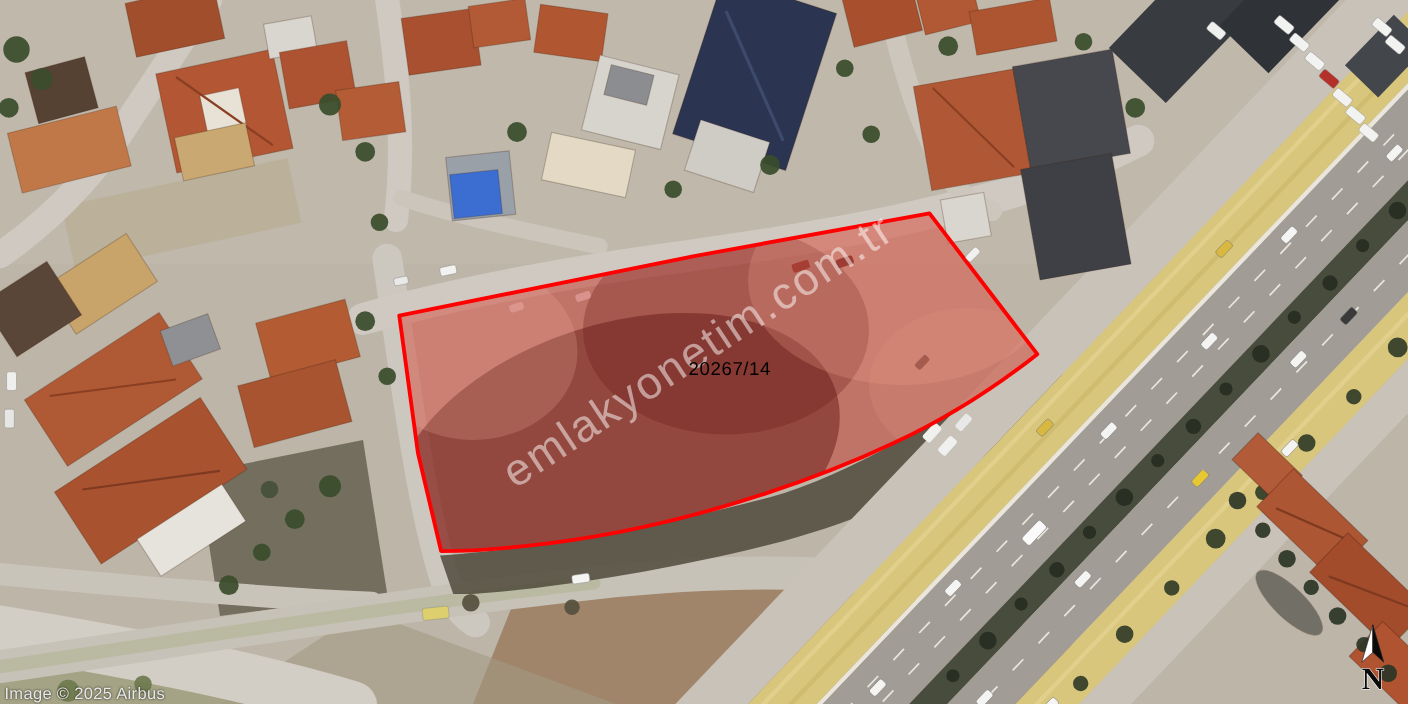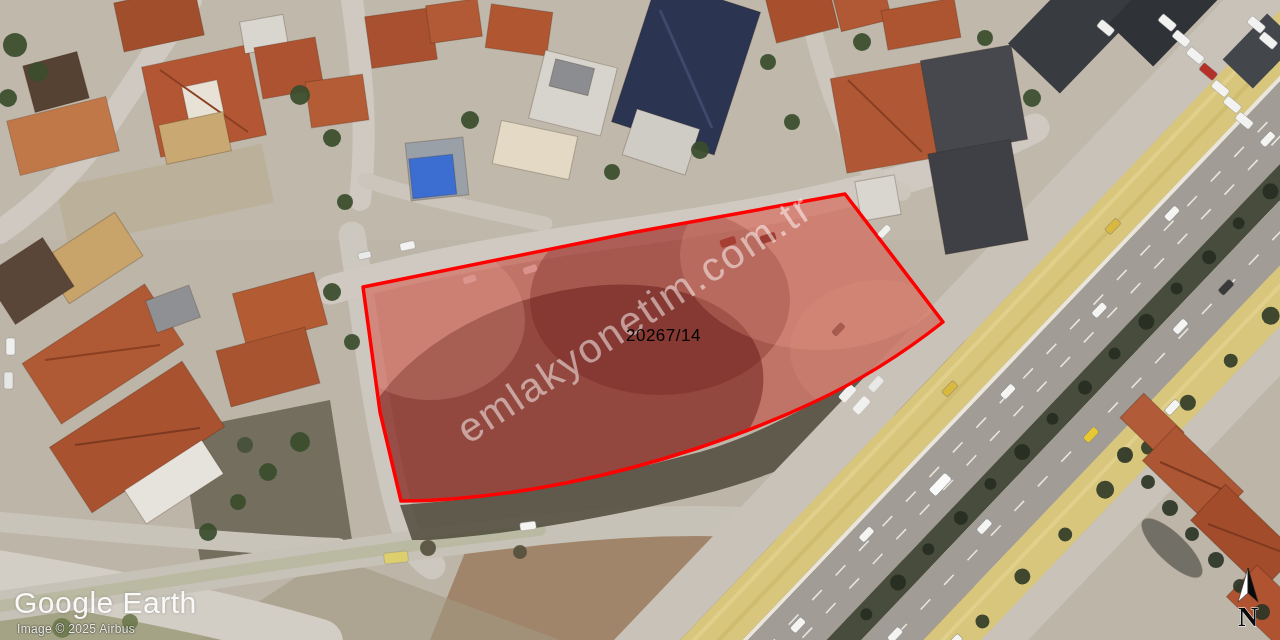--- a/index.html
+++ b/index.html
@@ -273,7 +273,6 @@
 
   <div class="overlay parcel-label">20267/14</div>
 
-  <div class="overlay ge-logo">Google Earth</div>
 
   <div class="overlay copyright">Image © 2025 Airbus</div>
 

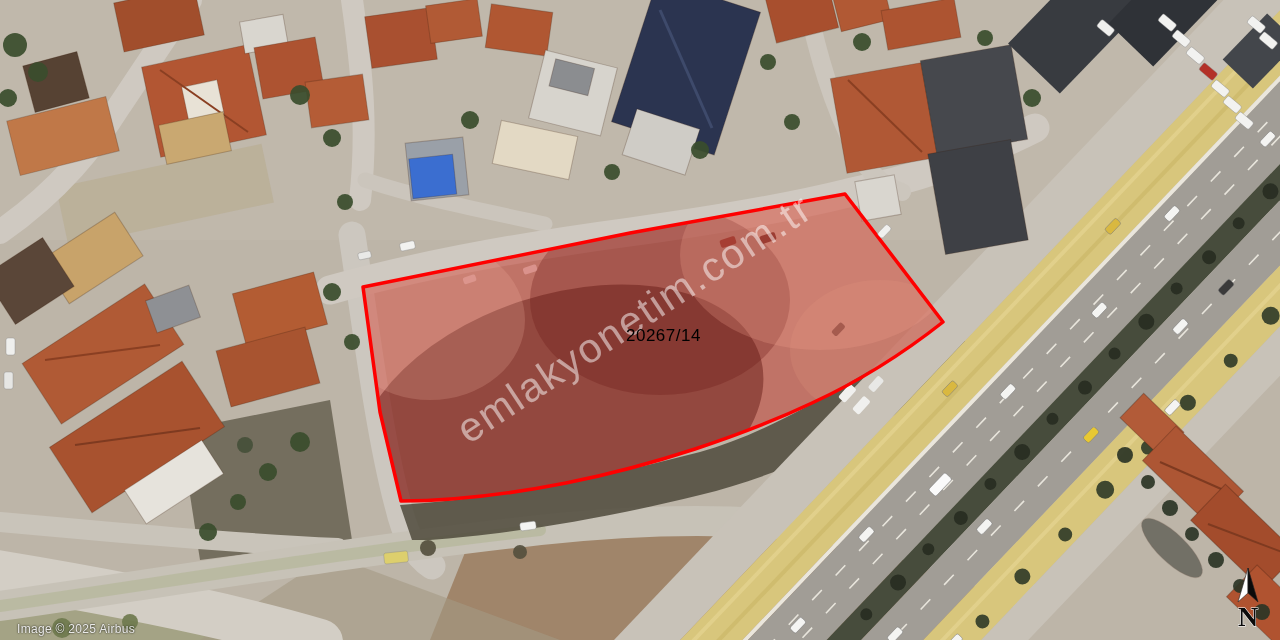--- a/index.html
+++ b/index.html
@@ -13,7 +13,7 @@
   .parcel-label{left:626px;top:326px;font-size:17px;color:#000000;letter-spacing:.5px;}
   .ge-logo{left:14px;top:586px;font-size:30px;color:rgba(255,255,255,0.93);
            letter-spacing:.5px;text-shadow:0 0 3px rgba(0,0,0,.25);}
-  .copyright{left:17px;top:622px;font-size:12px;color:rgba(255,255,255,0.88);
+  .copyright{left:4px;top:622px;font-size:15px;color:rgba(255,255,255,0.88);
              text-shadow:0 0 2px #000;letter-spacing:.3px;}
   .compass{left:1230px;top:566px;width:36px;height:70px;pointer-events:auto;}
 </style>

